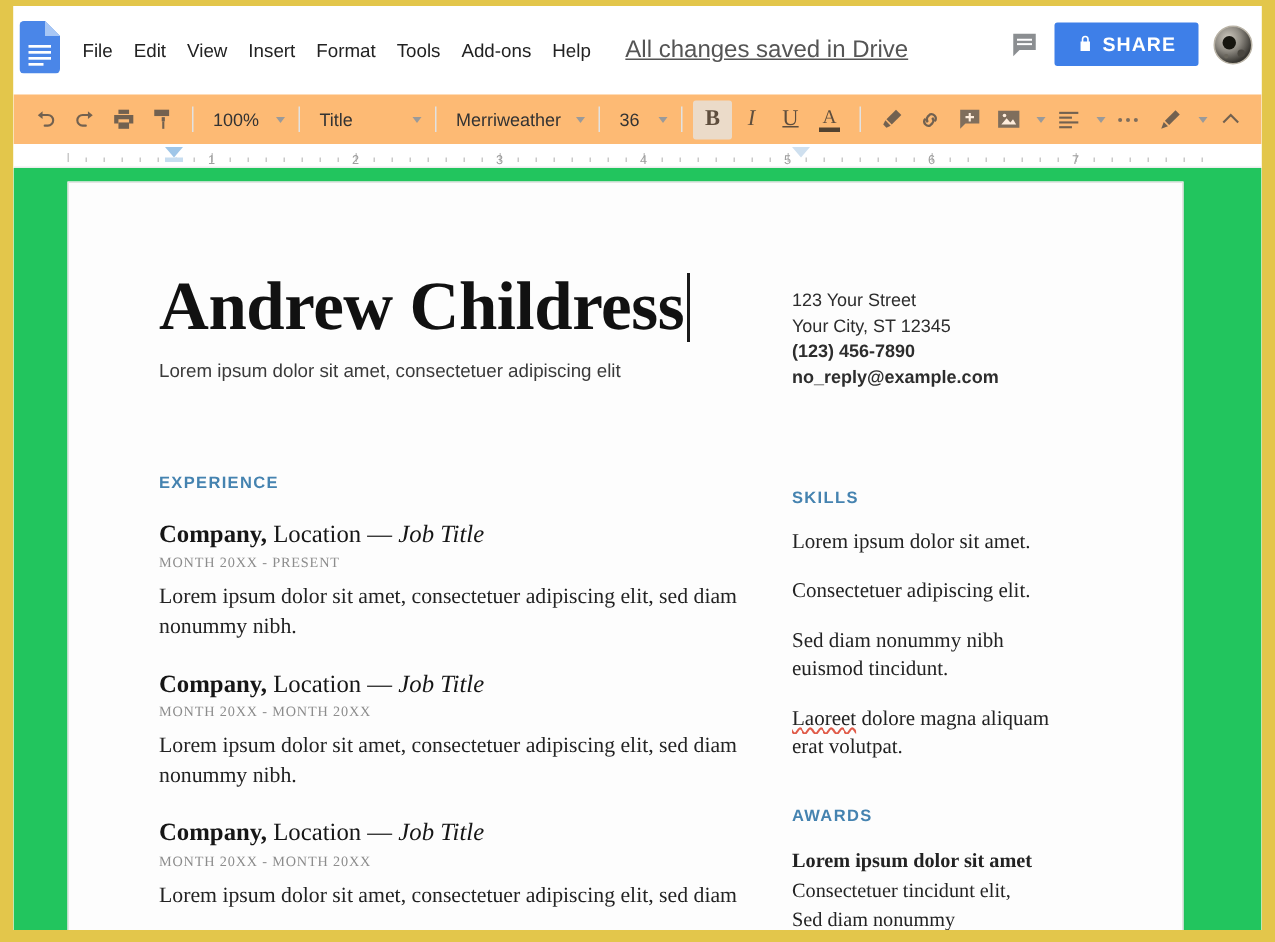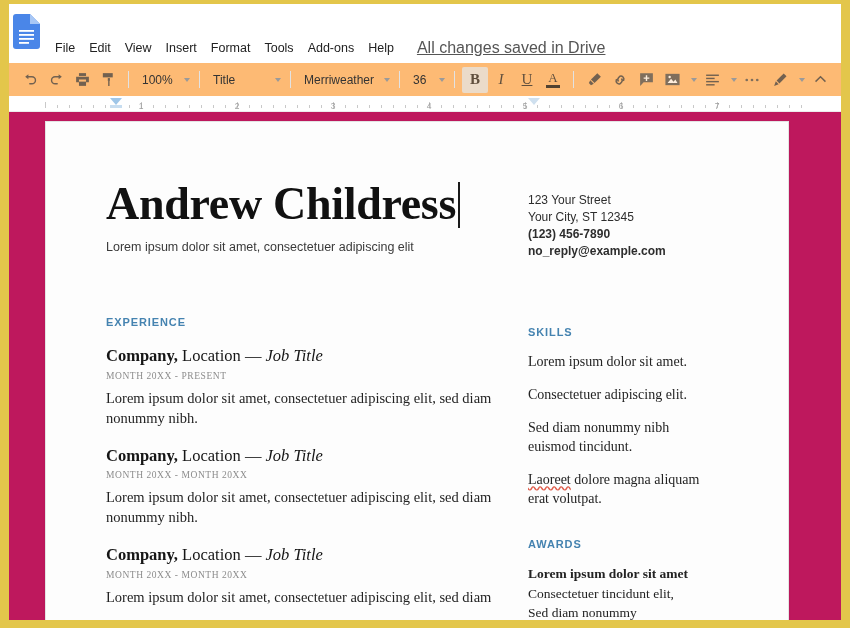--- a/index.html
+++ b/index.html
@@ -48,7 +48,7 @@
   .star-icon { opacity: .22; }
 
   #menubar {
-    position: absolute; left: 42px; top: 35px;
+    position: absolute; left: 42px; top: 21px;
     display: flex; align-items: flex-start; gap: 0px;
   }
   .menu-item {

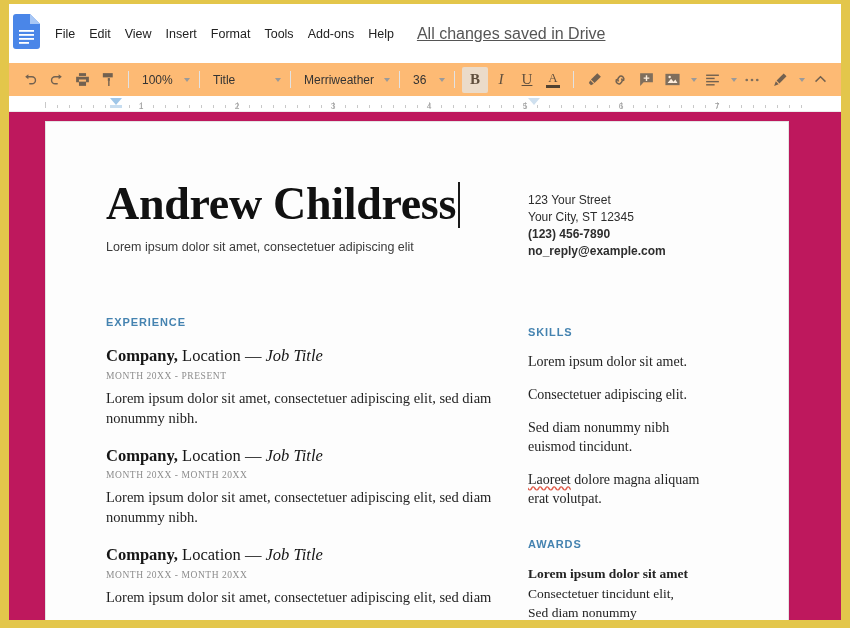--- a/index.html
+++ b/index.html
@@ -258,6 +258,24 @@
       <span id="save-state">All changes saved in Drive</span>
     </div>
 
+    <div id="chrome-right">
+      <span id="comment-btn">
+        <svg width="20" height="20" viewBox="0 0 24 24">
+              <path fill="#5f6368" d="M3 3h18v13H8l-5 5z"></path>
+              <rect x="6" y="7" width="12" height="1.6" fill="#fff"></rect>
+              <rect x="6" y="10.5" width="12" height="1.6" fill="#fff"></rect>
+            </svg>
+      </span>
+      <span id="share-btn">
+        <span>
+          <svg width="11" height="13" viewBox="0 0 14 16">
+                <path fill="#fff" d="M4 7V5a3 3 0 0 1 6 0v2h1v8H3V7zm1.4 0h3.2V5a1.6 1.6 0 0 0-3.2 0z"></path>
+              </svg>
+        </span>
+        <span>SHARE</span>
+      </span>
+      <span id="avatar"></span>
+    </div>
   </div>
 
   <div id="toolbar">

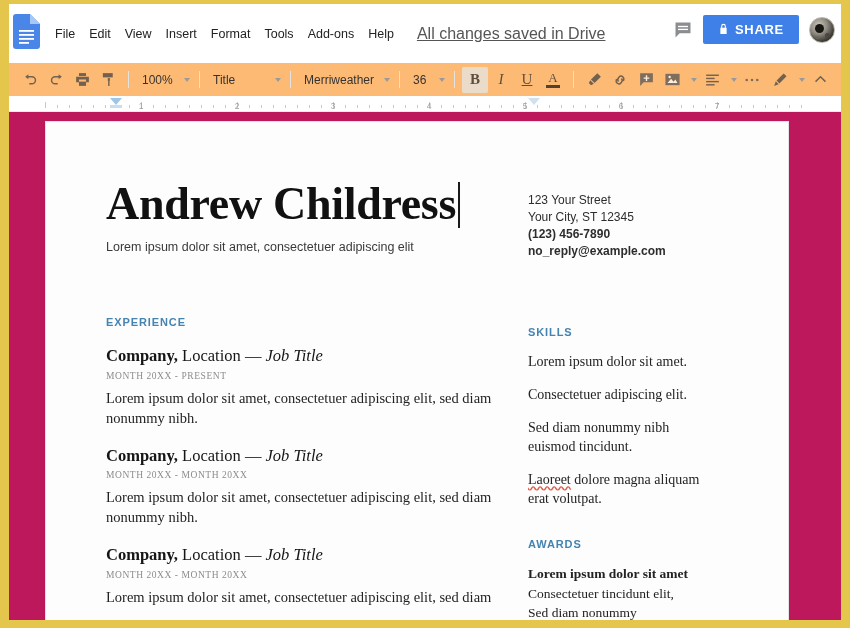--- a/index.html
+++ b/index.html
@@ -144,7 +144,7 @@
 
   
   #canvas {
-    position: relative; height: 508px; background: #be185d; overflow: hidden;
+    position: relative; height: 508px; background: #22c55e; overflow: hidden;
   }
   #page {
     position: absolute; left: 36px; top: 9px;

